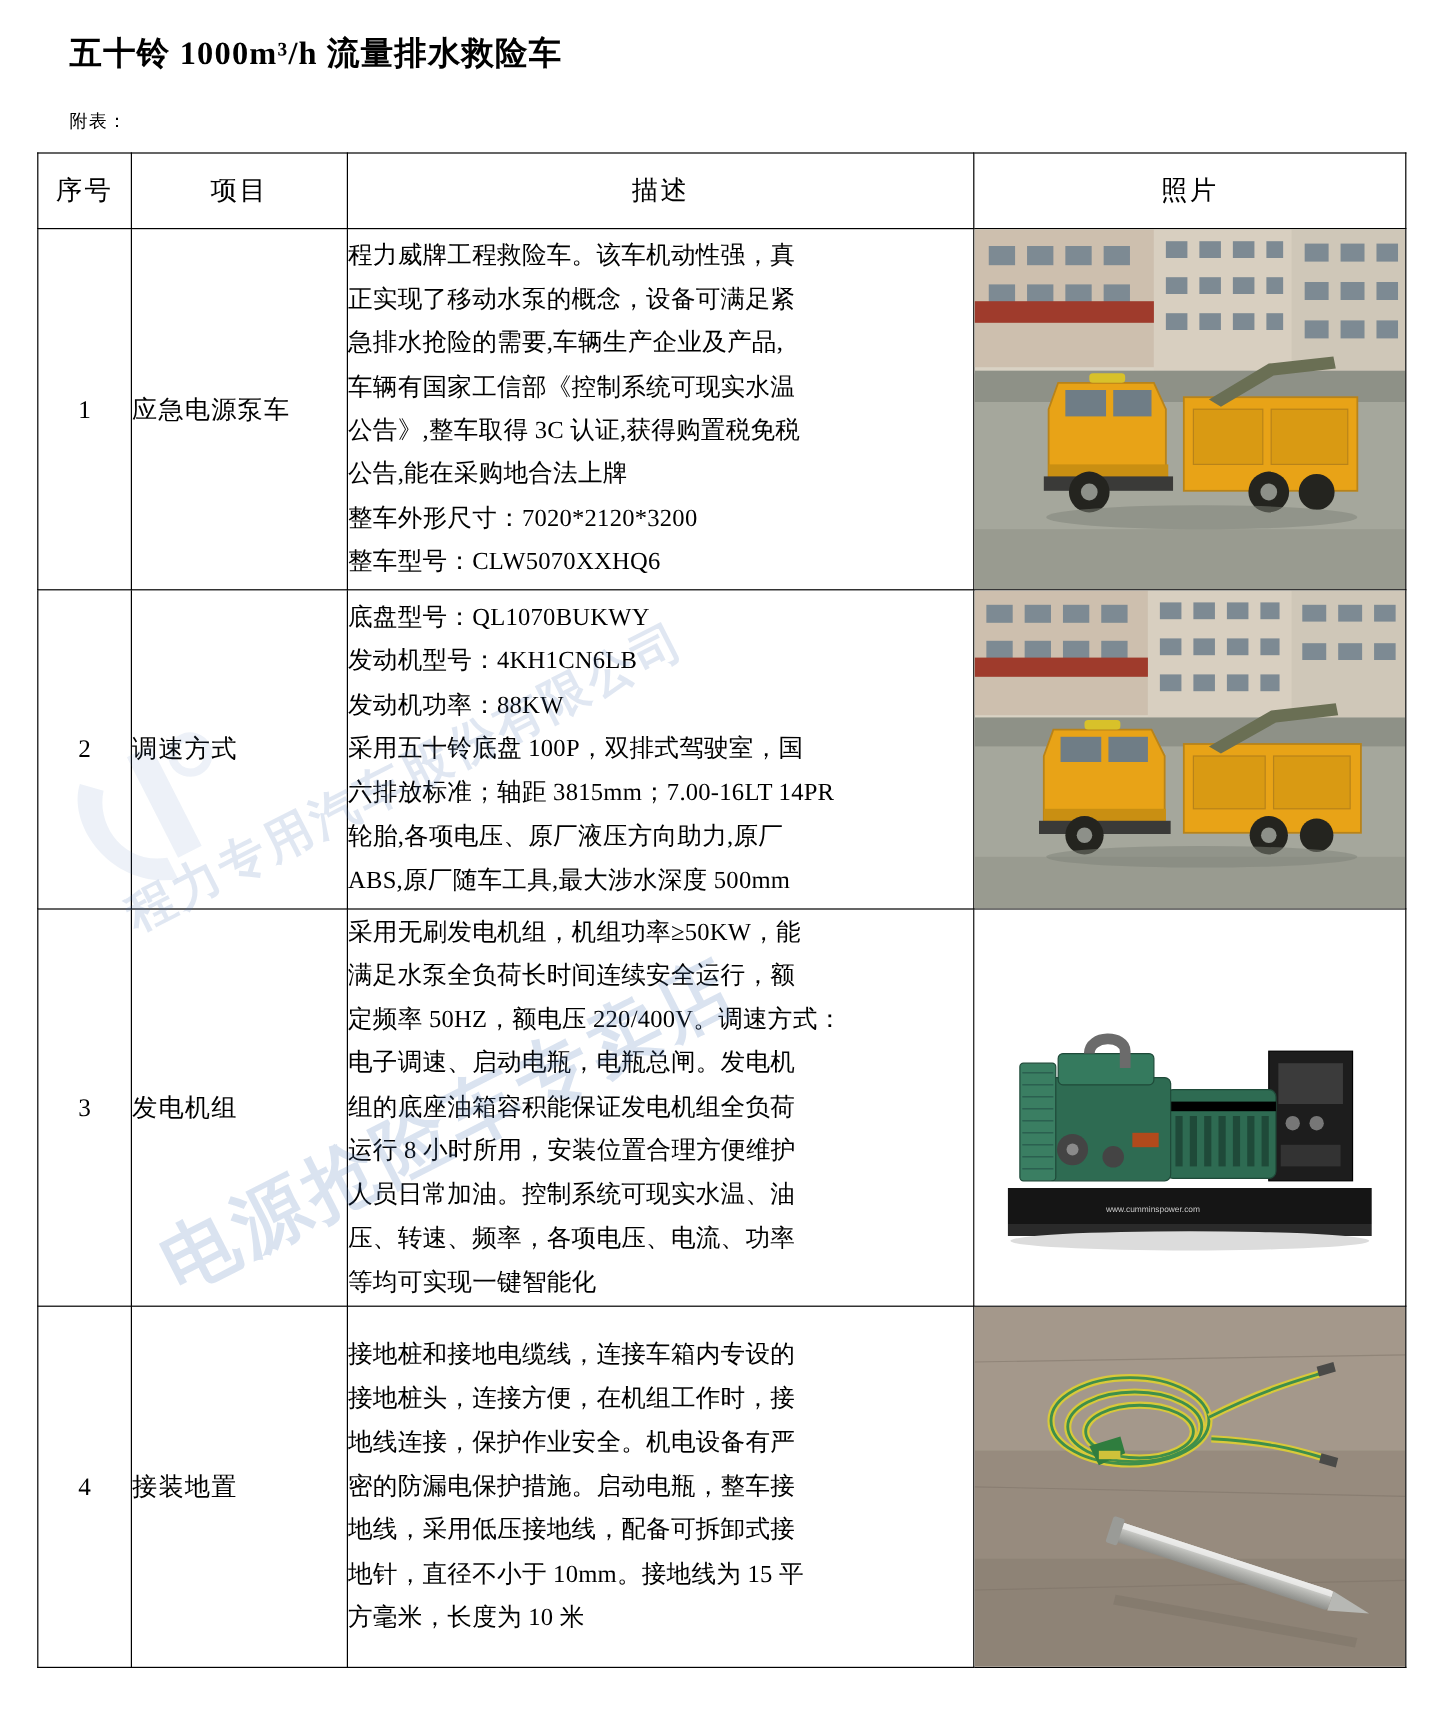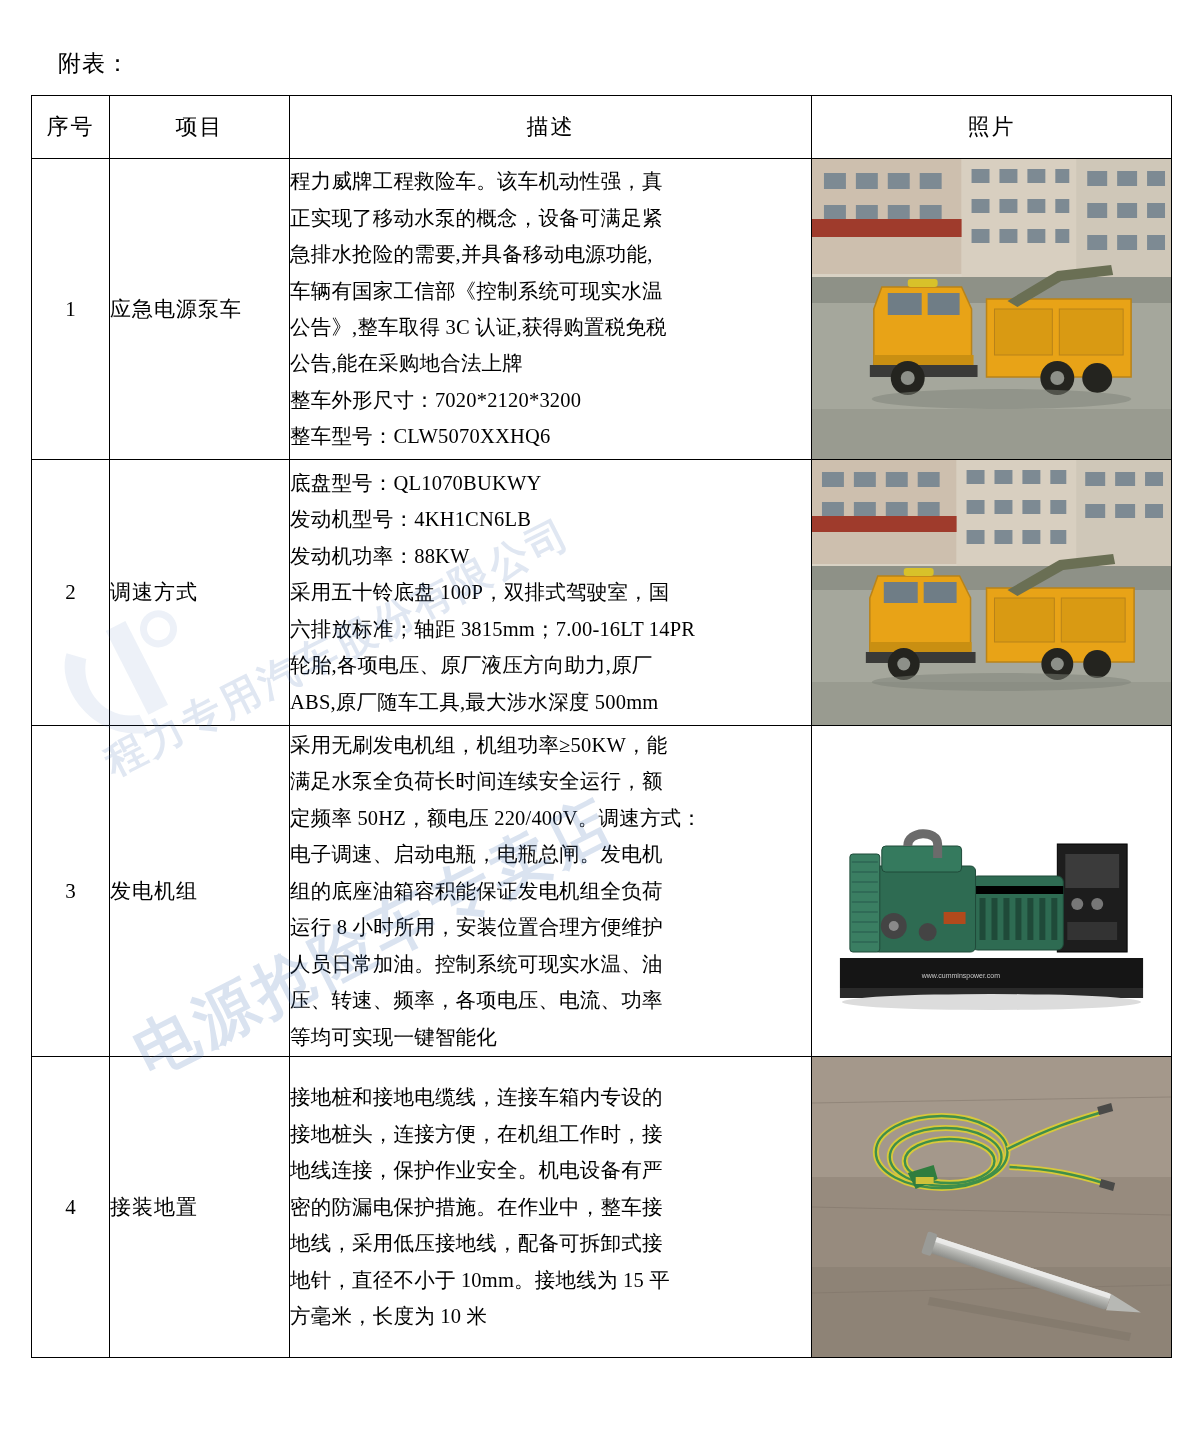--- a/index.html
+++ b/index.html
@@ -141,6 +141,7 @@
 
 <div class="page">
 
+  <div class="doc-title">五十铃 1000m³/h 流量排水救险车</div>
 
   <div class="sub-label">附表：</div>
 

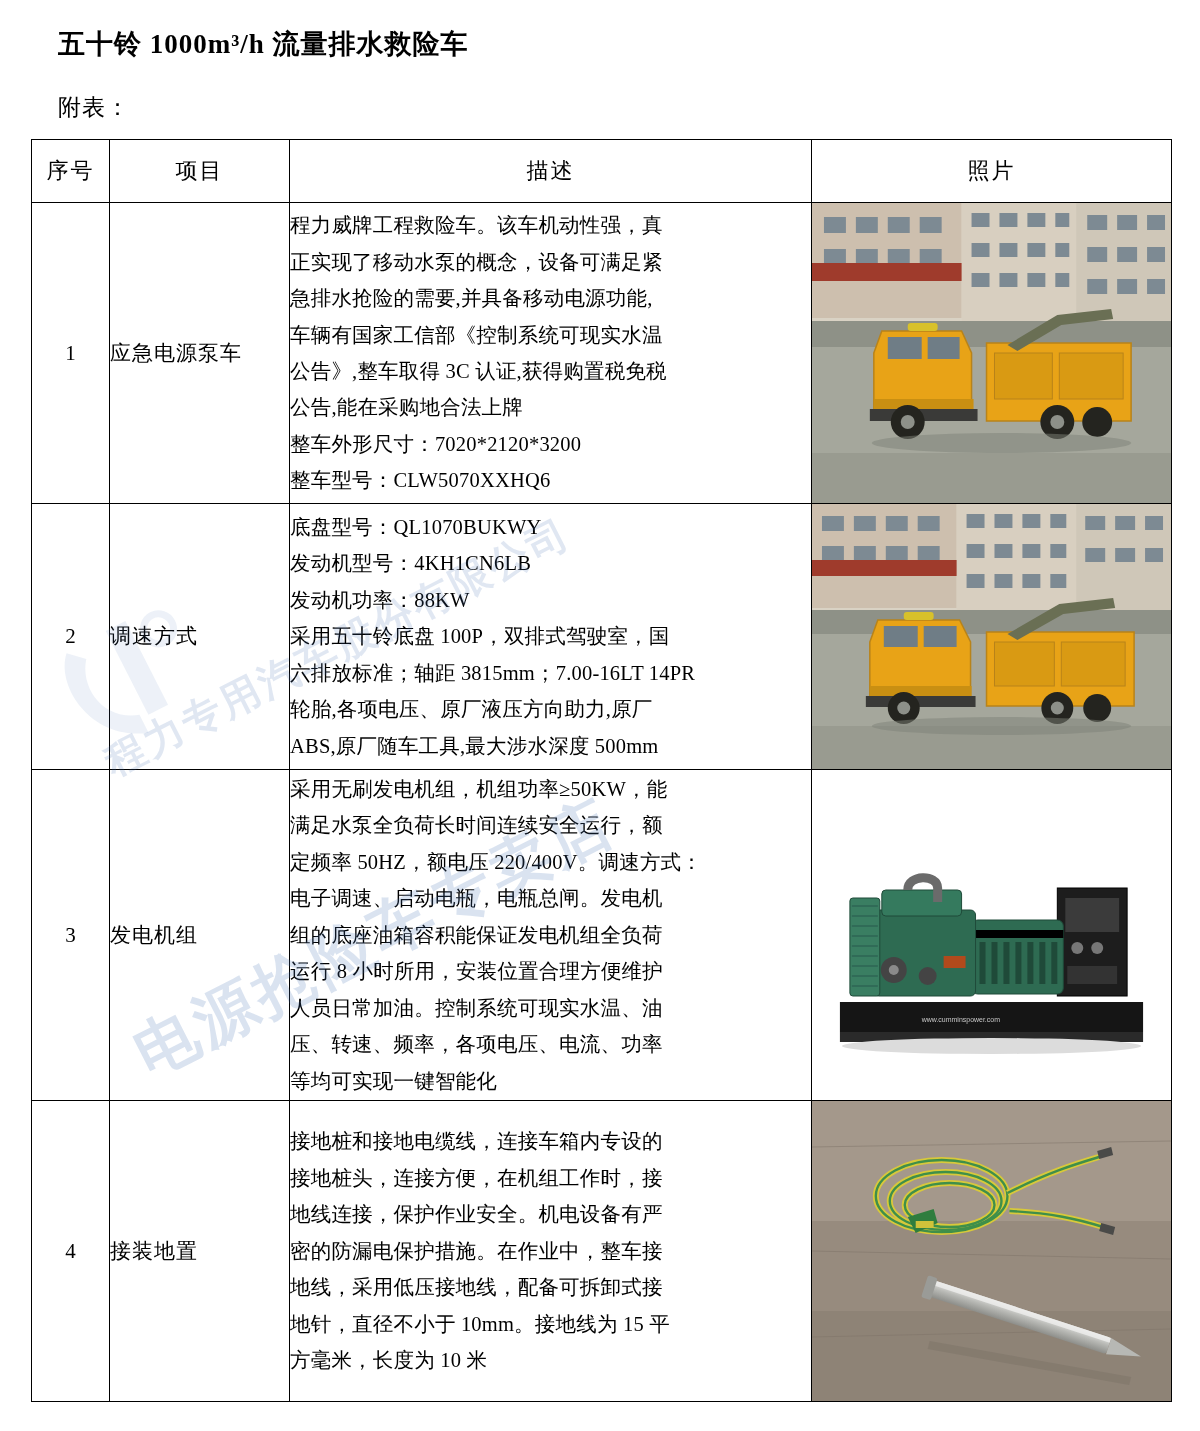--- a/index.html
+++ b/index.html
@@ -30,7 +30,7 @@
     font-family: "Liberation Serif", "DejaVu Serif", serif;
   }
   .sub-label {
-    font-size: 23px;
+    font-size: 15px;
     margin: 30px 0 16px 28px;
     letter-spacing: 1px;
   }

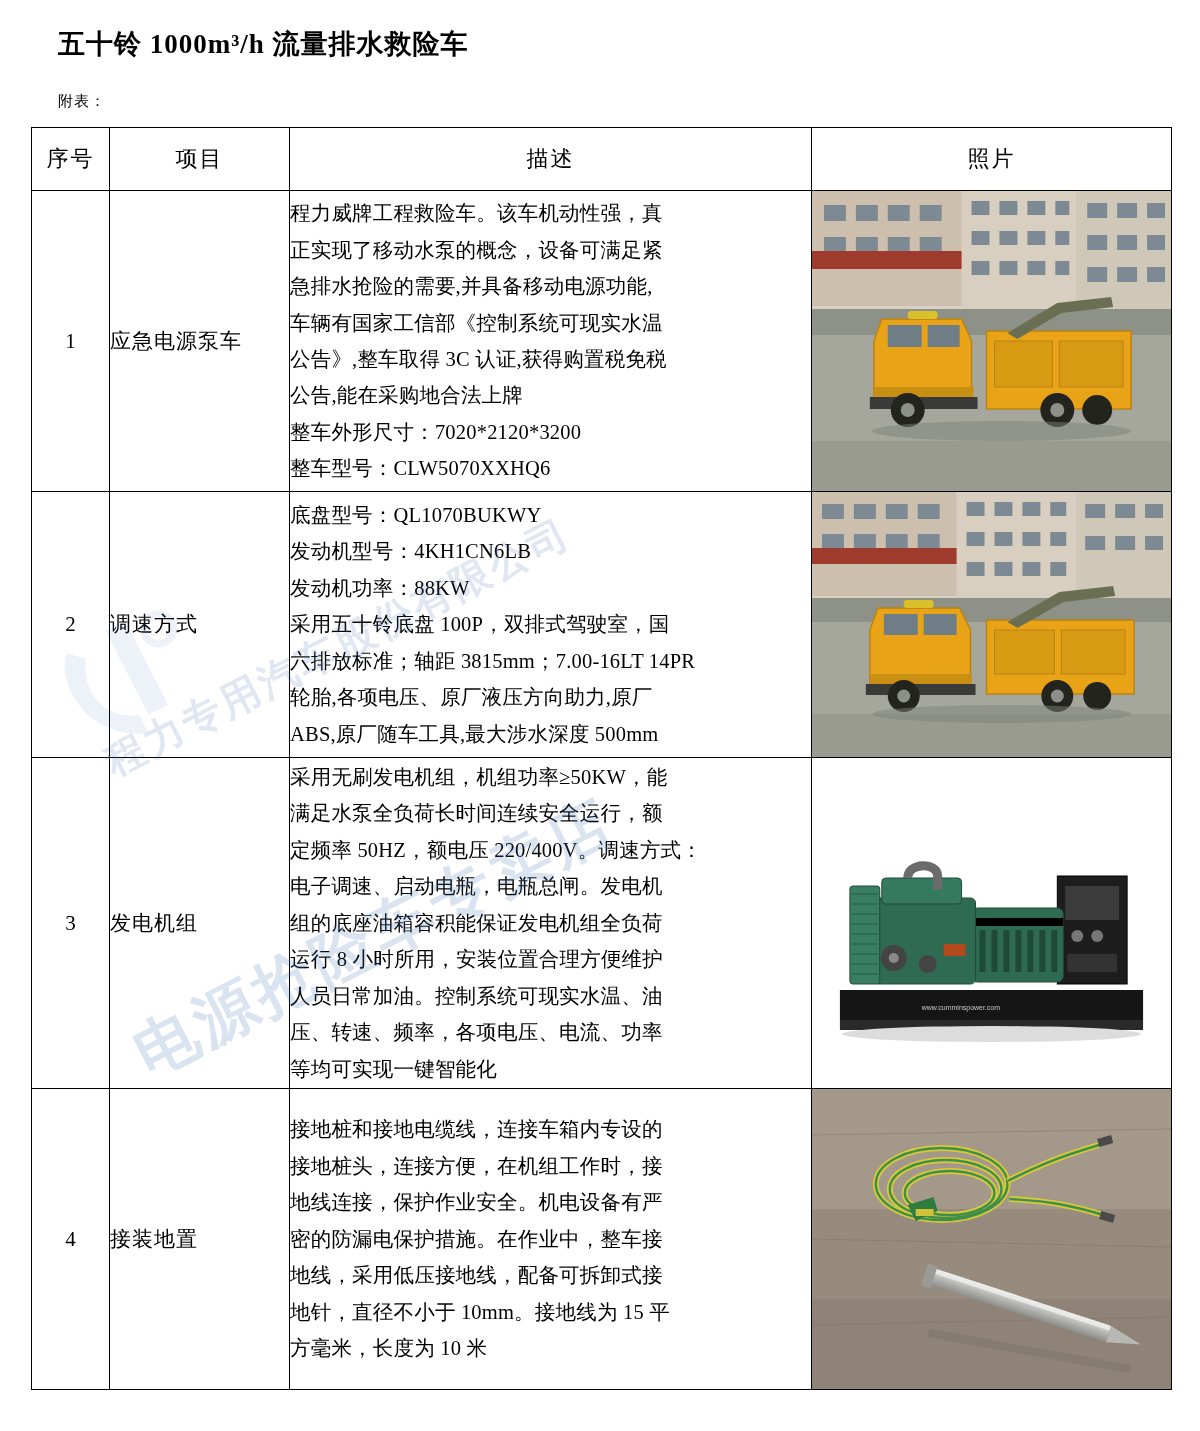--- a/index.html
+++ b/index.html
@@ -168,7 +168,7 @@
         <td class="desc-cell">
           <span class="line">程力威牌工程救险车。该车机动性强，真</span>
           <span class="line">正实现了移动水泵的概念，设备可满足紧</span>
-          <span class="line">急排水抢险的需要,并具备移动电源功能,</span>
+          <span class="line">急排水抢险的需要,车辆生产企业及产品,</span>
           <span class="line">车辆有国家工信部《控制系统可现实水温</span>
           <span class="line">公告》,整车取得 3C 认证,获得购置税免税</span>
           <span class="line">公告,能在采购地合法上牌</span>

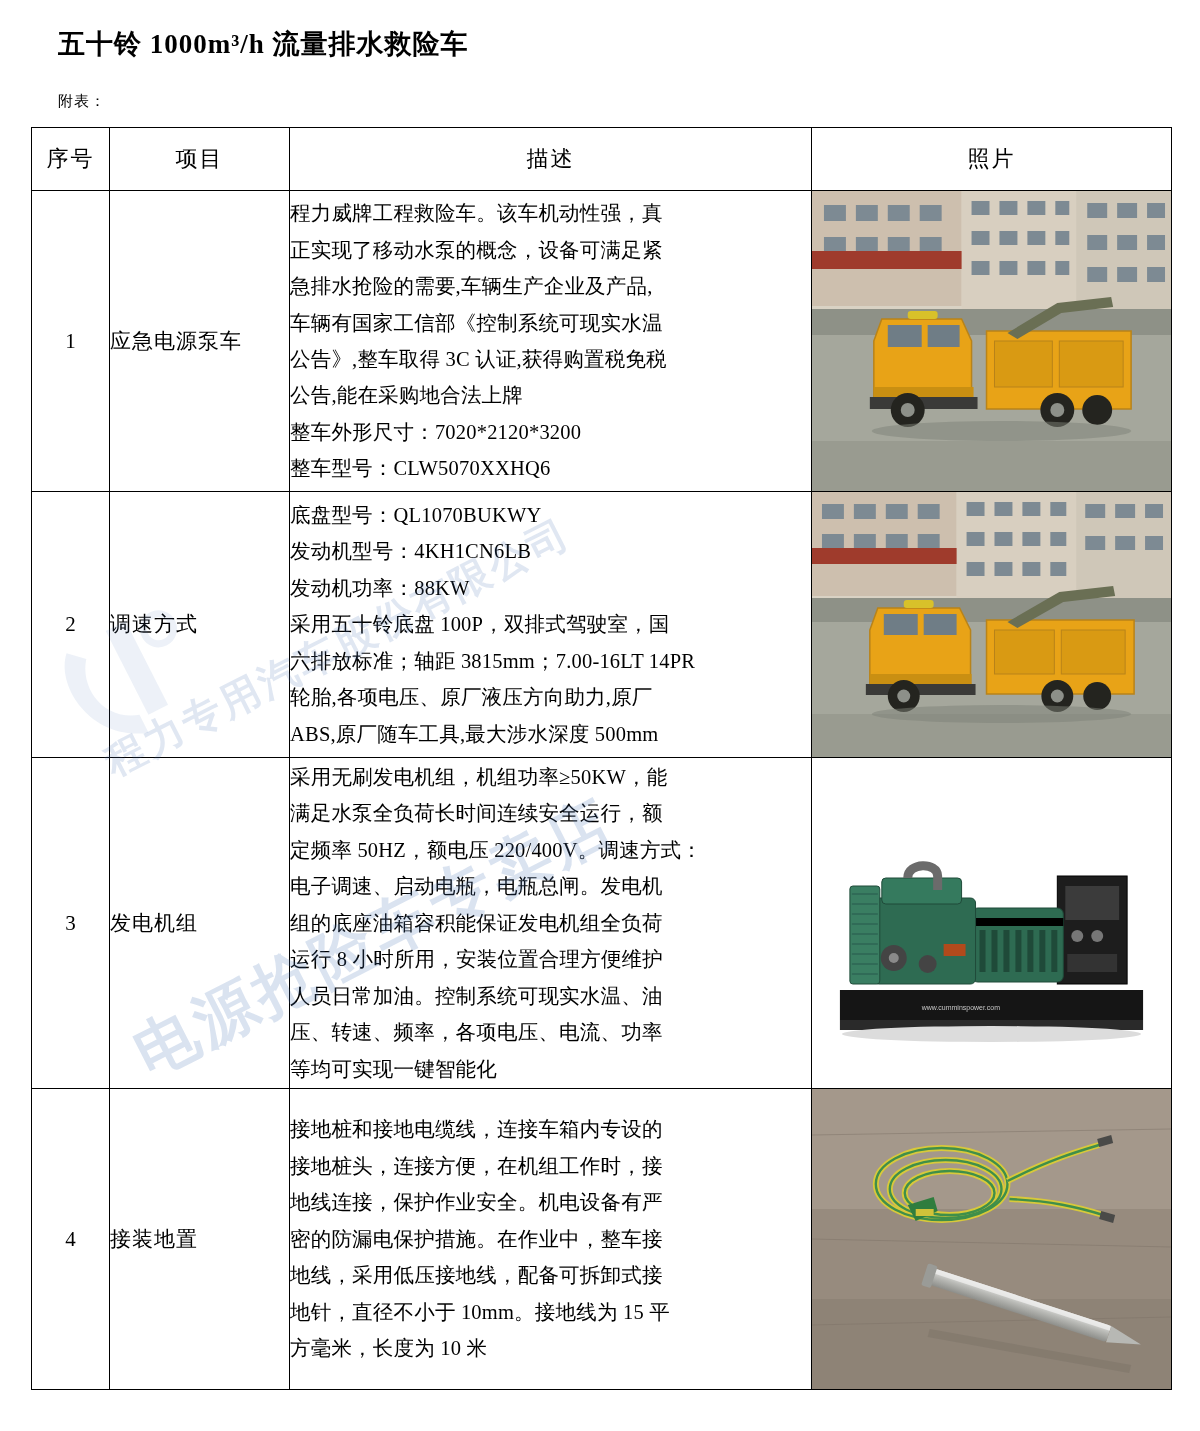--- a/index.html
+++ b/index.html
@@ -412,7 +412,7 @@
           <span class="line">接地桩和接地电缆线，连接车箱内专设的</span>
           <span class="line">接地桩头，连接方便，在机组工作时，接</span>
           <span class="line">地线连接，保护作业安全。机电设备有严</span>
-          <span class="line">密的防漏电保护措施。在作业中，整车接</span>
+          <span class="line">密的防漏电保护措施。启动电瓶，整车接</span>
           <span class="line">地线，采用低压接地线，配备可拆卸式接</span>
           <span class="line">地针，直径不小于 10mm。接地线为 15 平</span>
           <span class="line center">方毫米，长度为 10 米</span>

